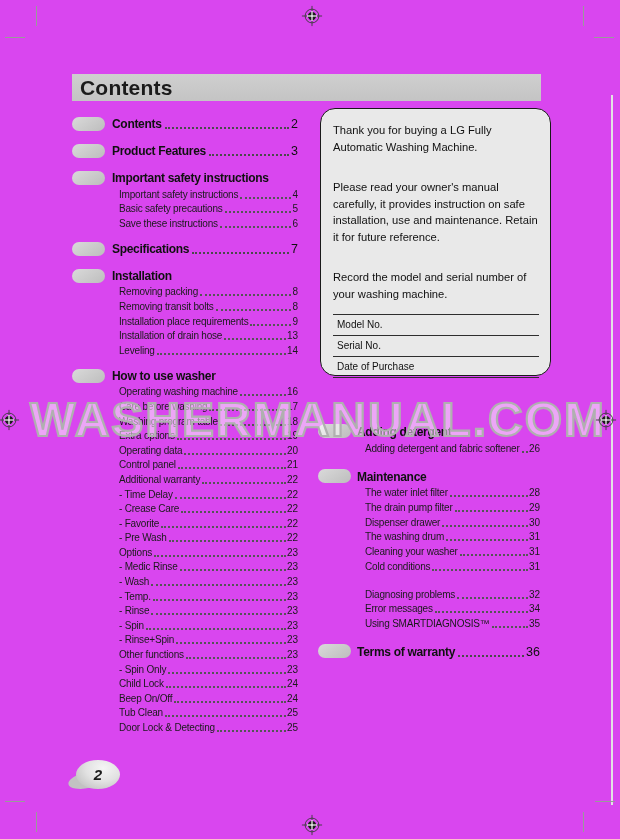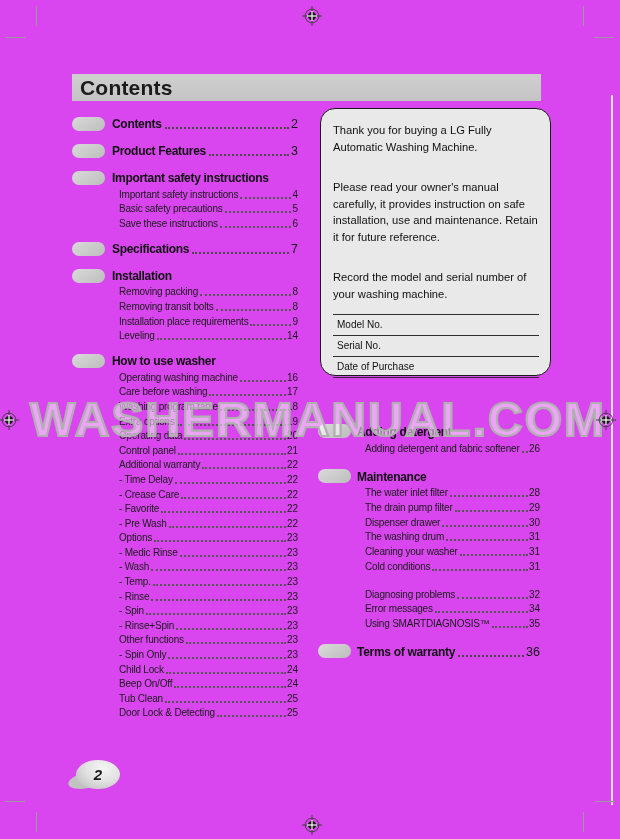--- a/index.html
+++ b/index.html
@@ -212,6 +212,11 @@
   </div>
 
 
+  <div class="toc-row">
+    <span class="row-label">Installation of drain hose</span>
+    <span class="row-dots"></span>
+    <span class="row-page">13</span>
+  </div>
 
   <div class="toc-row">
     <span class="row-label">Leveling</span>

